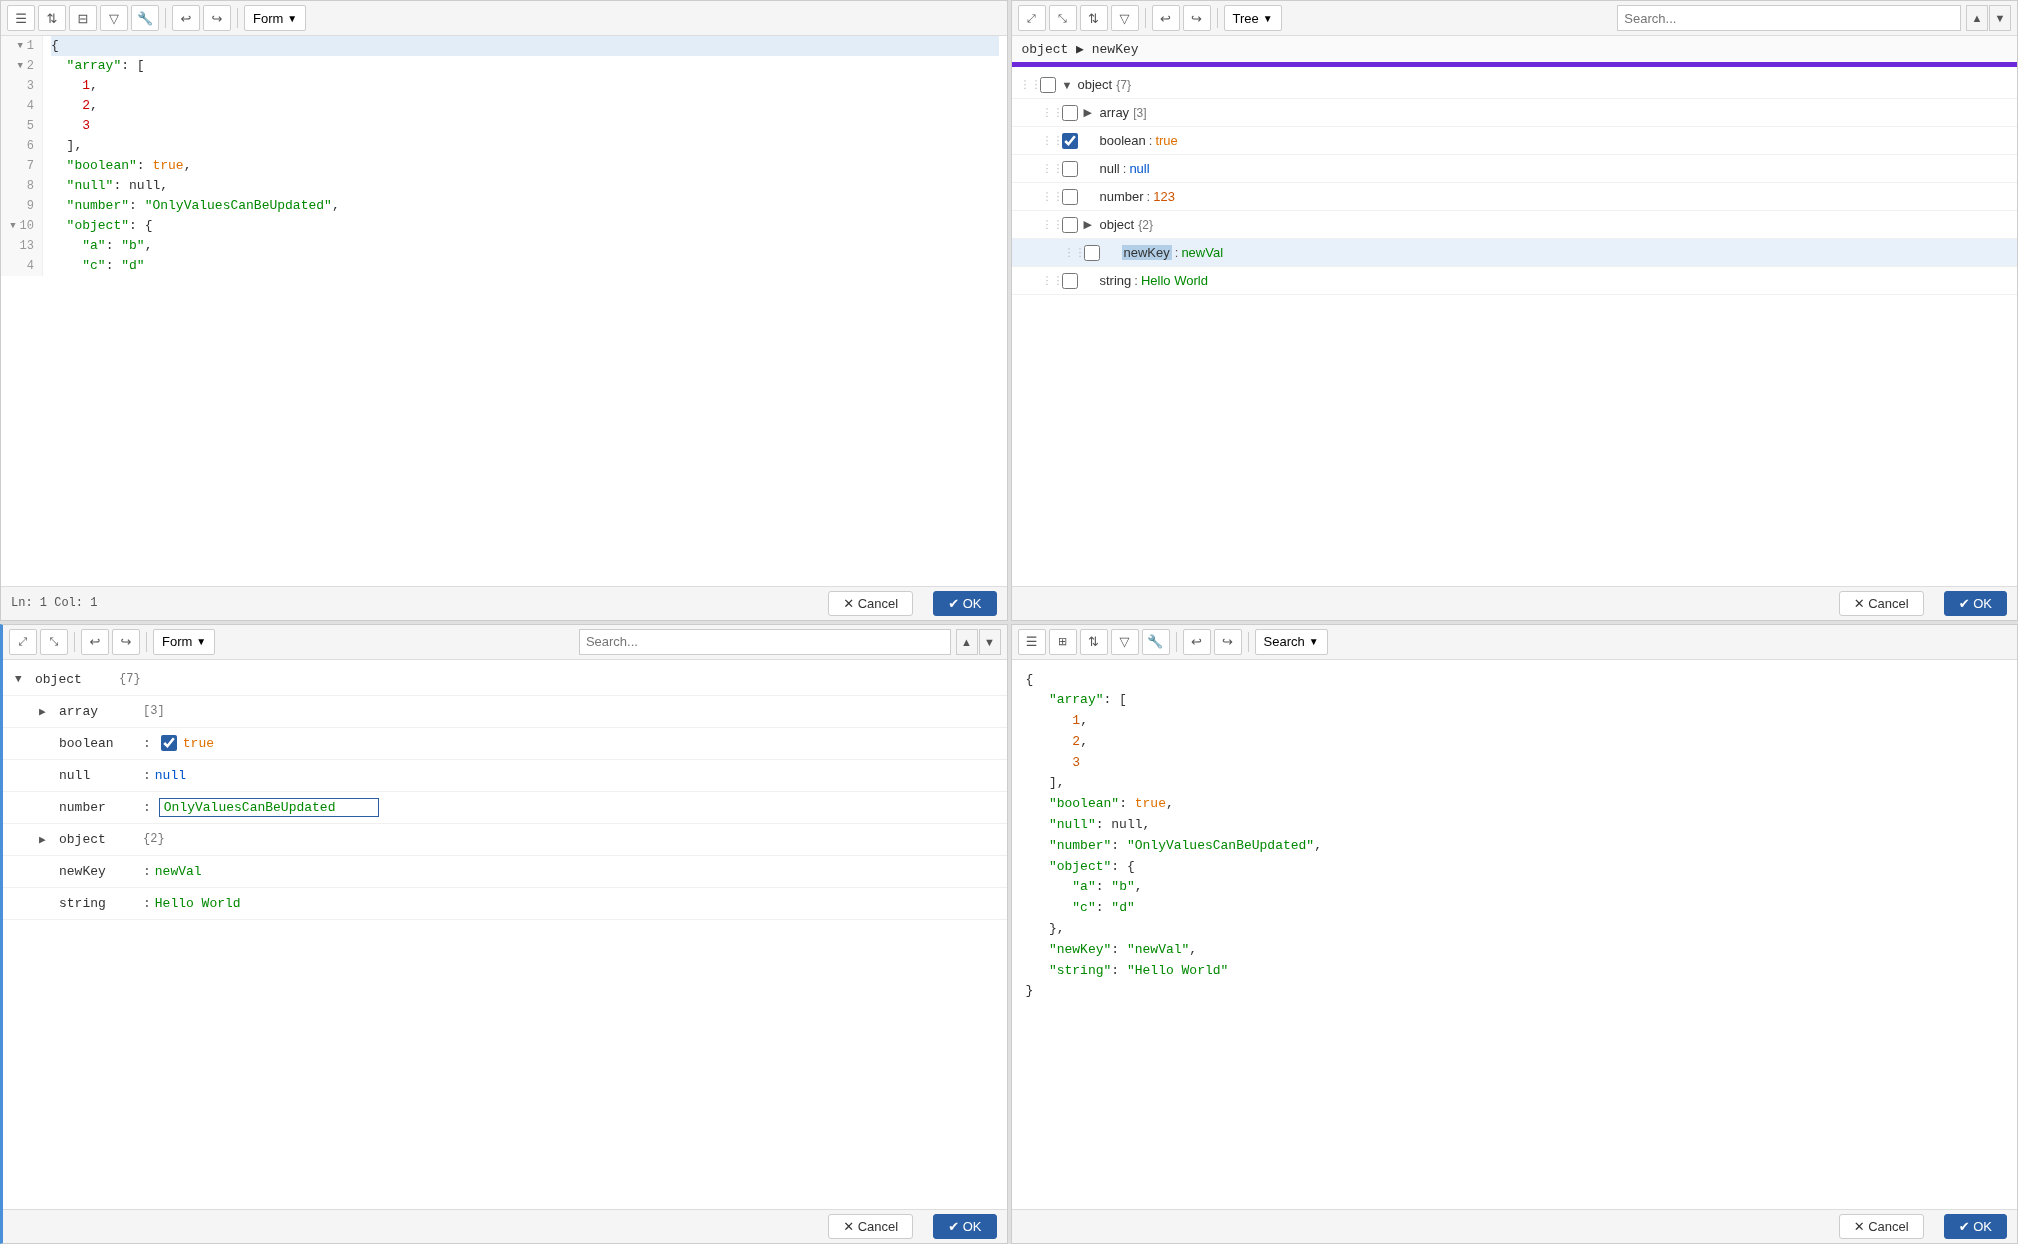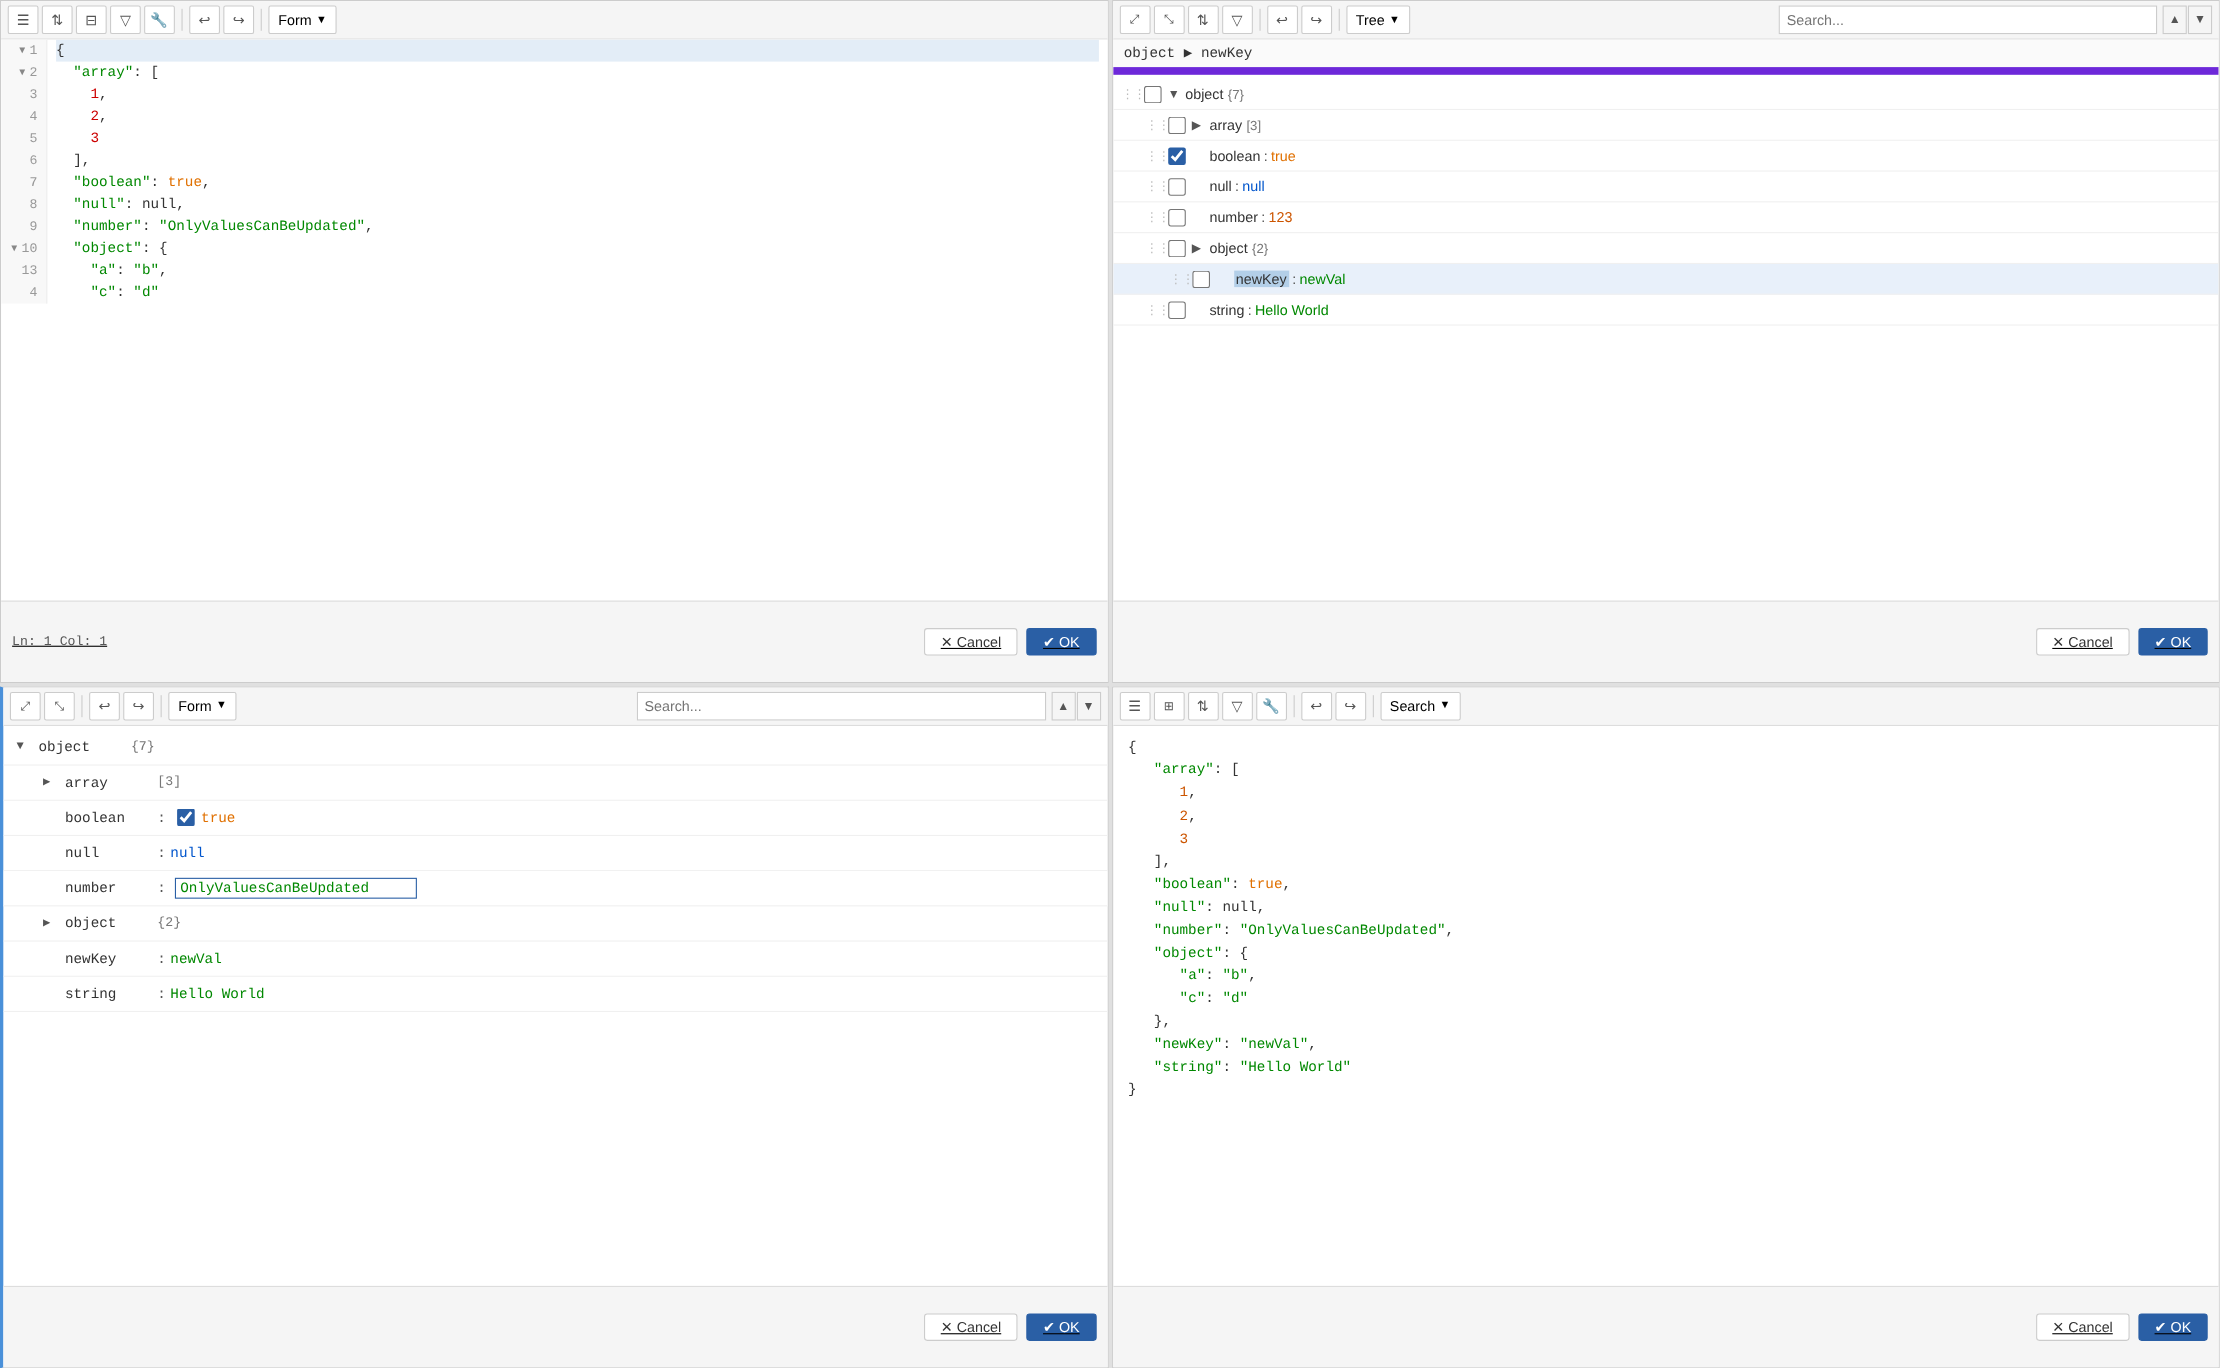--- a/index.html
+++ b/index.html
@@ -83,7 +83,7 @@
       font-size: 13px;
       color: #333;
       background: #fafafa;
-      border-bottom: 7px solid #6d28d9;
+      border-bottom: 5px solid #6d28d9;
       flex-shrink: 0;
     }
     .panel-content {

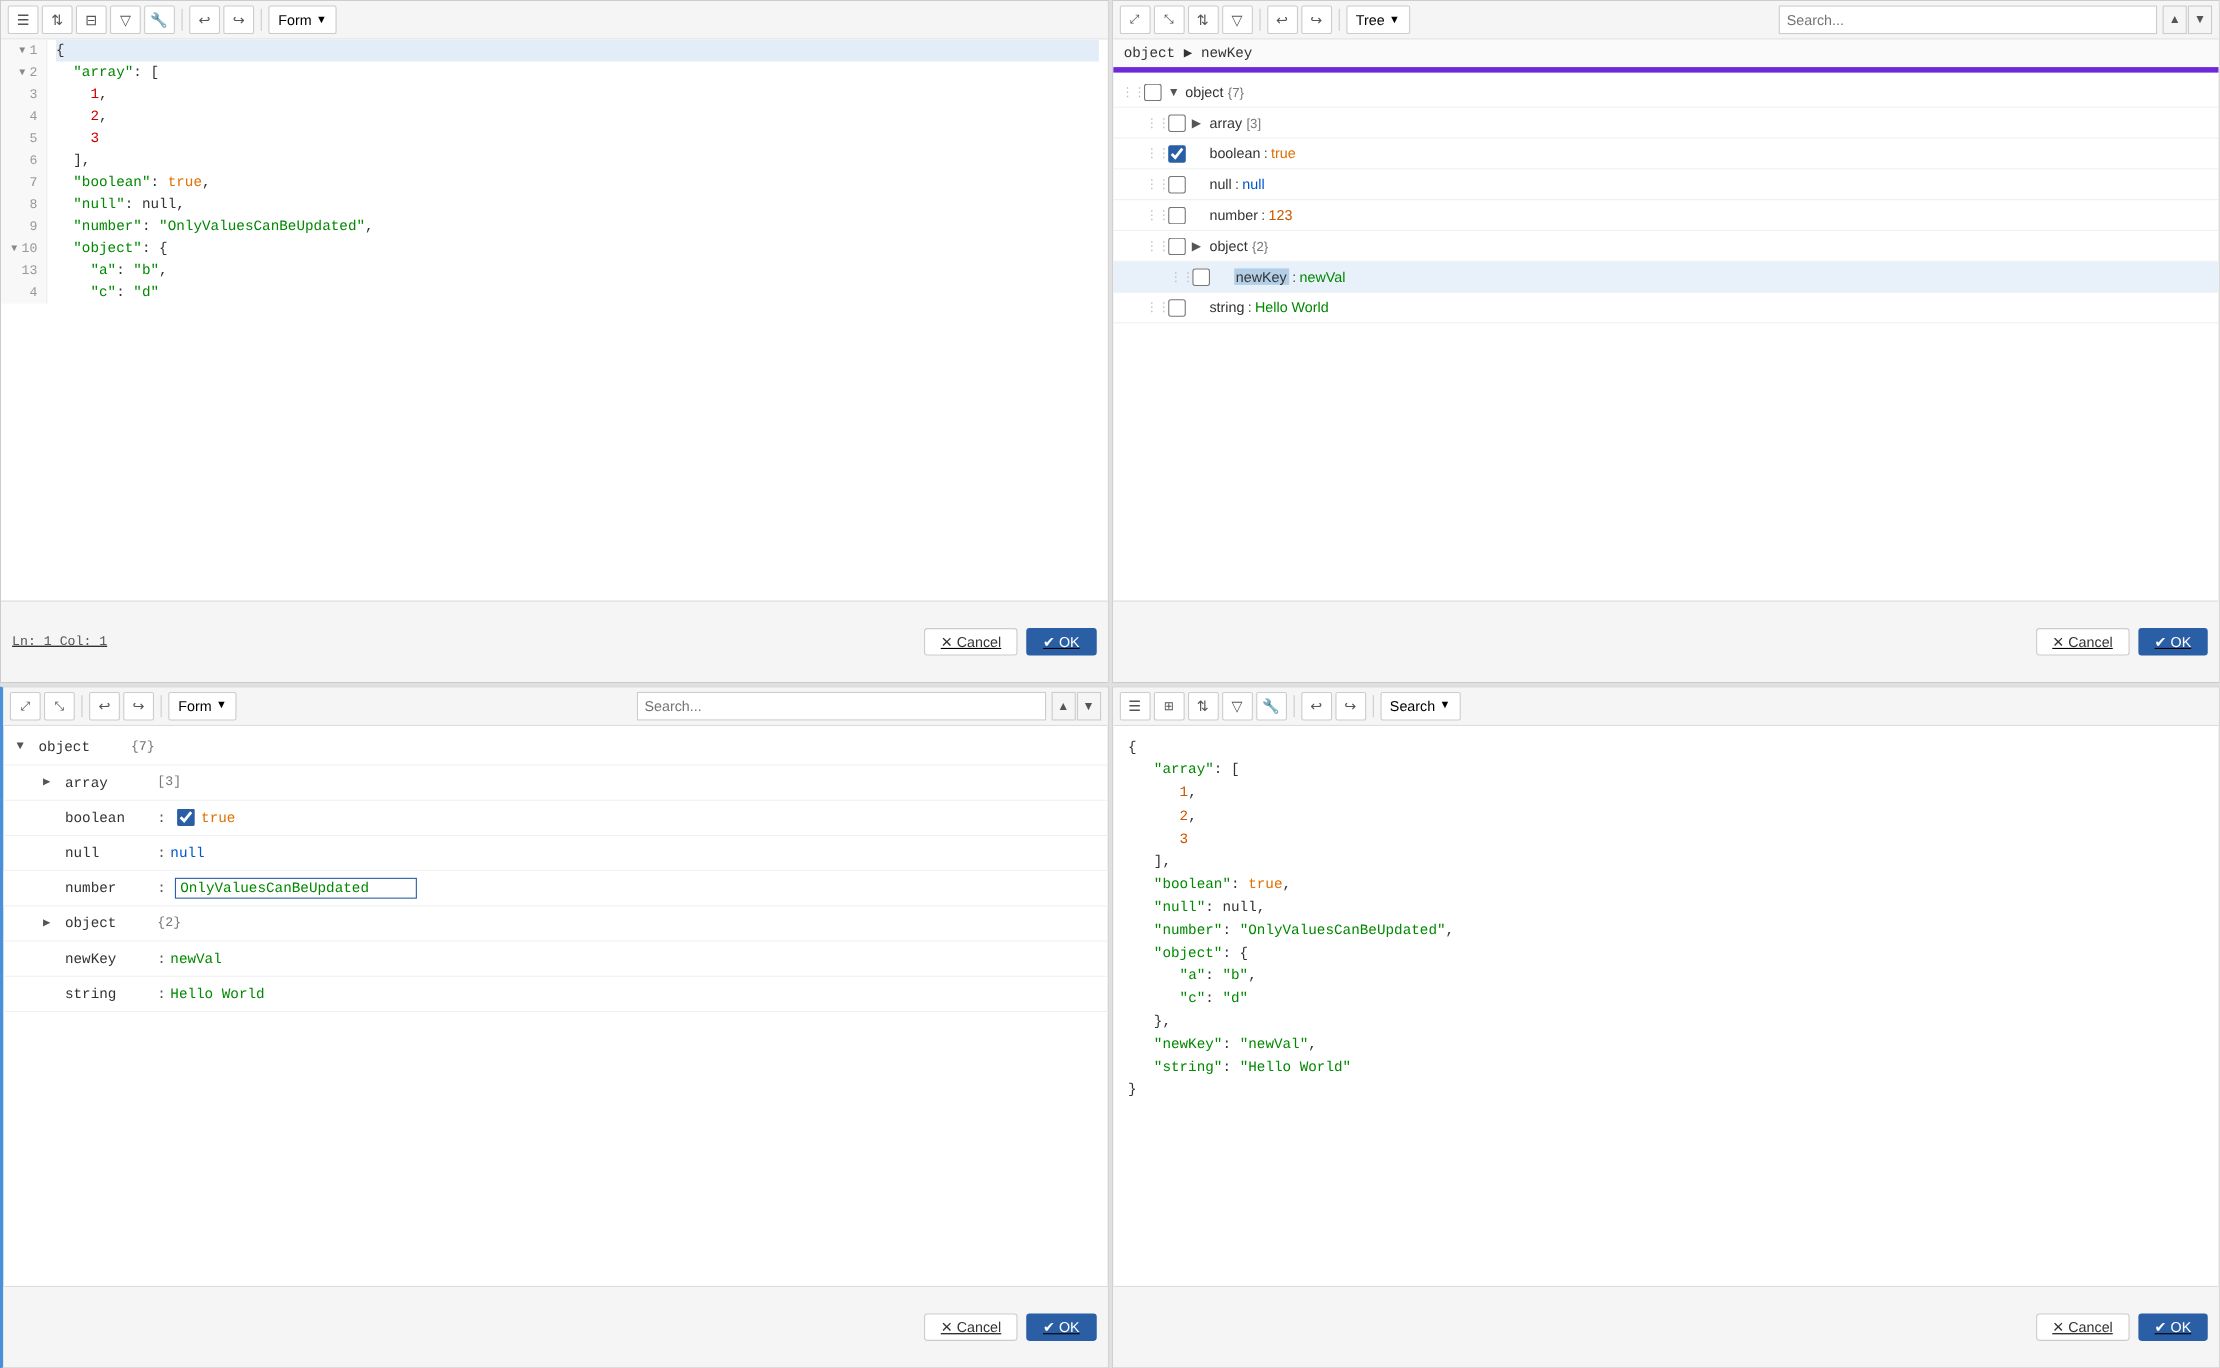--- a/index.html
+++ b/index.html
@@ -95,12 +95,11 @@
       display: flex;
       justify-content: flex-end;
       align-items: center;
-      padding: 24px 10px;
+      padding: 4px 10px;
       border-top: 1px solid #ddd;
       background: #f5f5f5;
-      gap: 8px;
+      gap: 20px;
       flex-shrink: 0;
-      text-decoration: underline;
     }
     .footer-left {
       display: flex;

